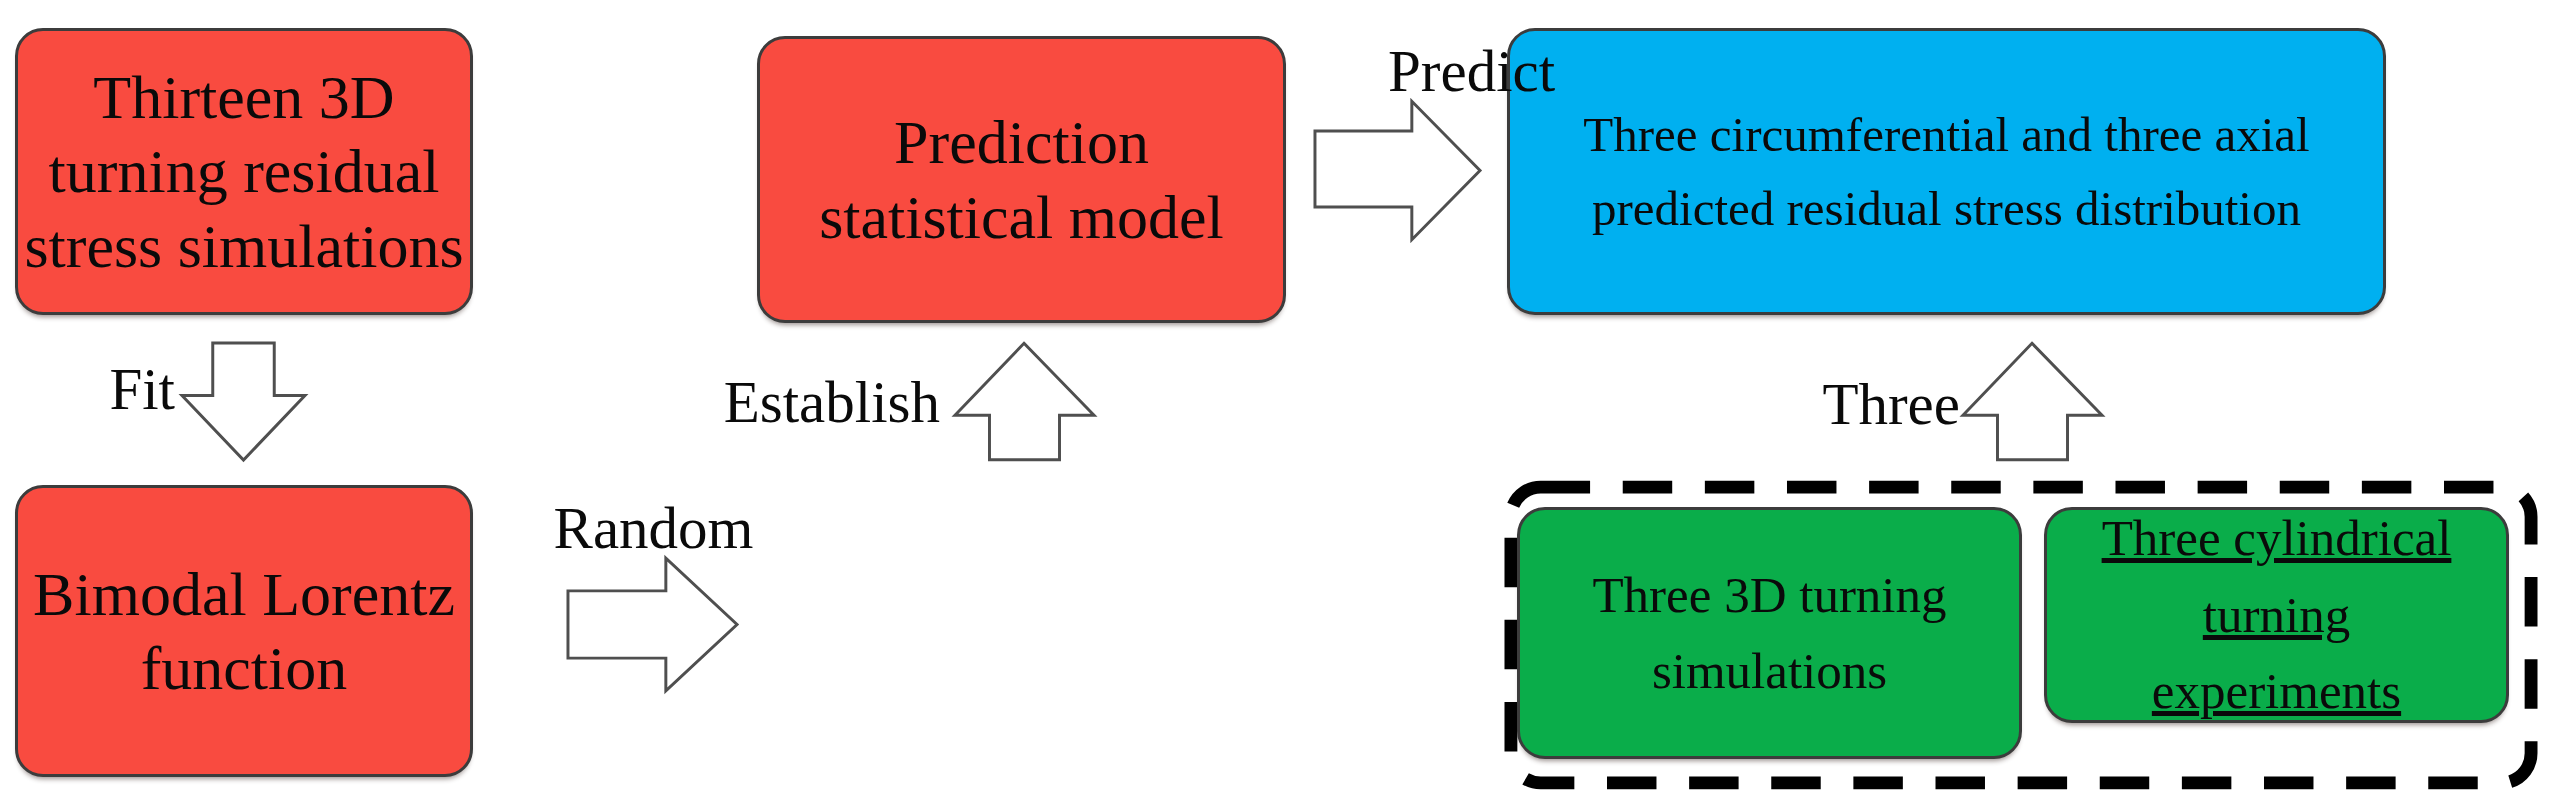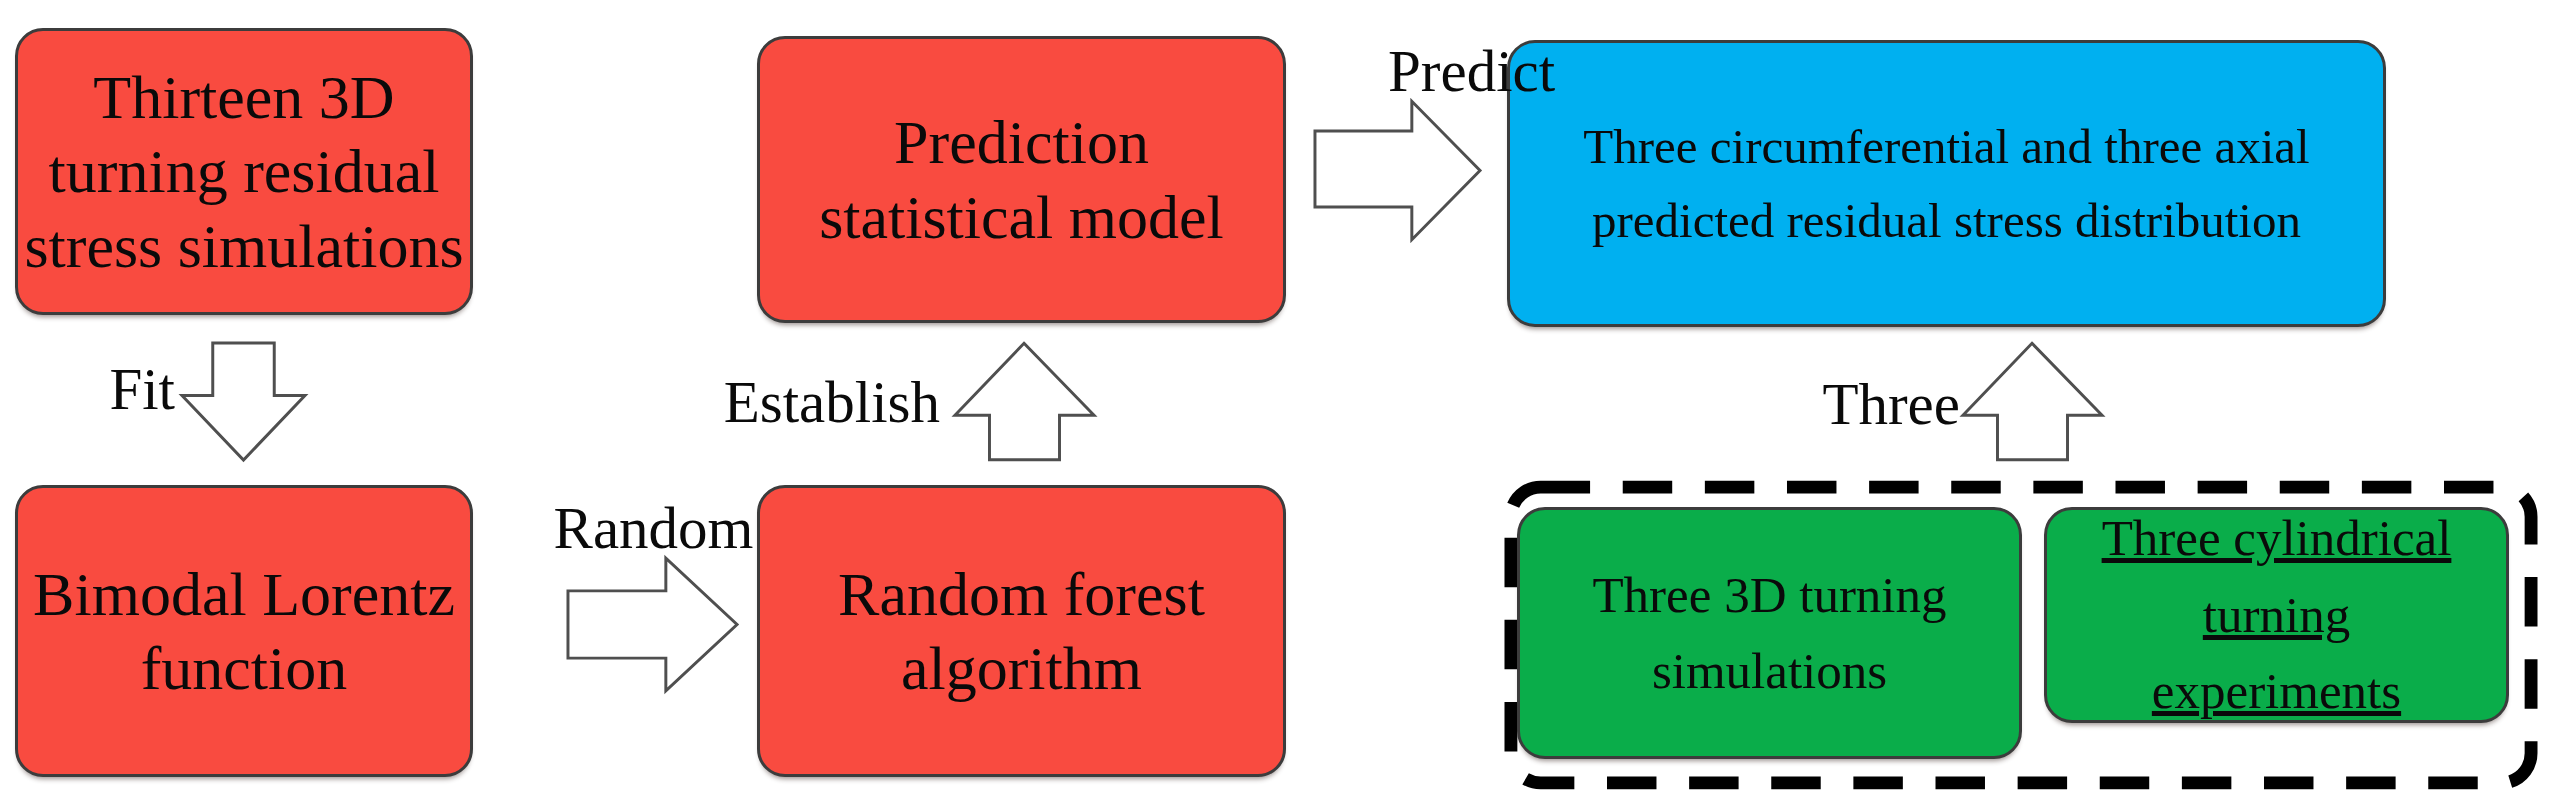--- a/index.html
+++ b/index.html
@@ -43,7 +43,7 @@
   #box-lorentz      { left: 15px;   top: 485px; width: 458px; height: 292px; }
   #box-prediction   { left: 757px;  top: 28px;  width: 529px; height: 287px; margin-top: 8px; }
   #box-forest       { left: 757px;  top: 485px; width: 529px; height: 292px; }
-  #box-distribution { left: 1507px; top: 28px;  width: 879px; height: 287px; margin-top: 12px; }
+  #box-distribution { left: 1507px; top: 28px;  width: 879px; height: 287px; }
   #box-sim3d        { left: 1517px; top: 507px; width: 505px; height: 252px; }
   #box-experiments  { left: 2044px; top: 507px; width: 465px; height: 216px; text-decoration: underline; }
 

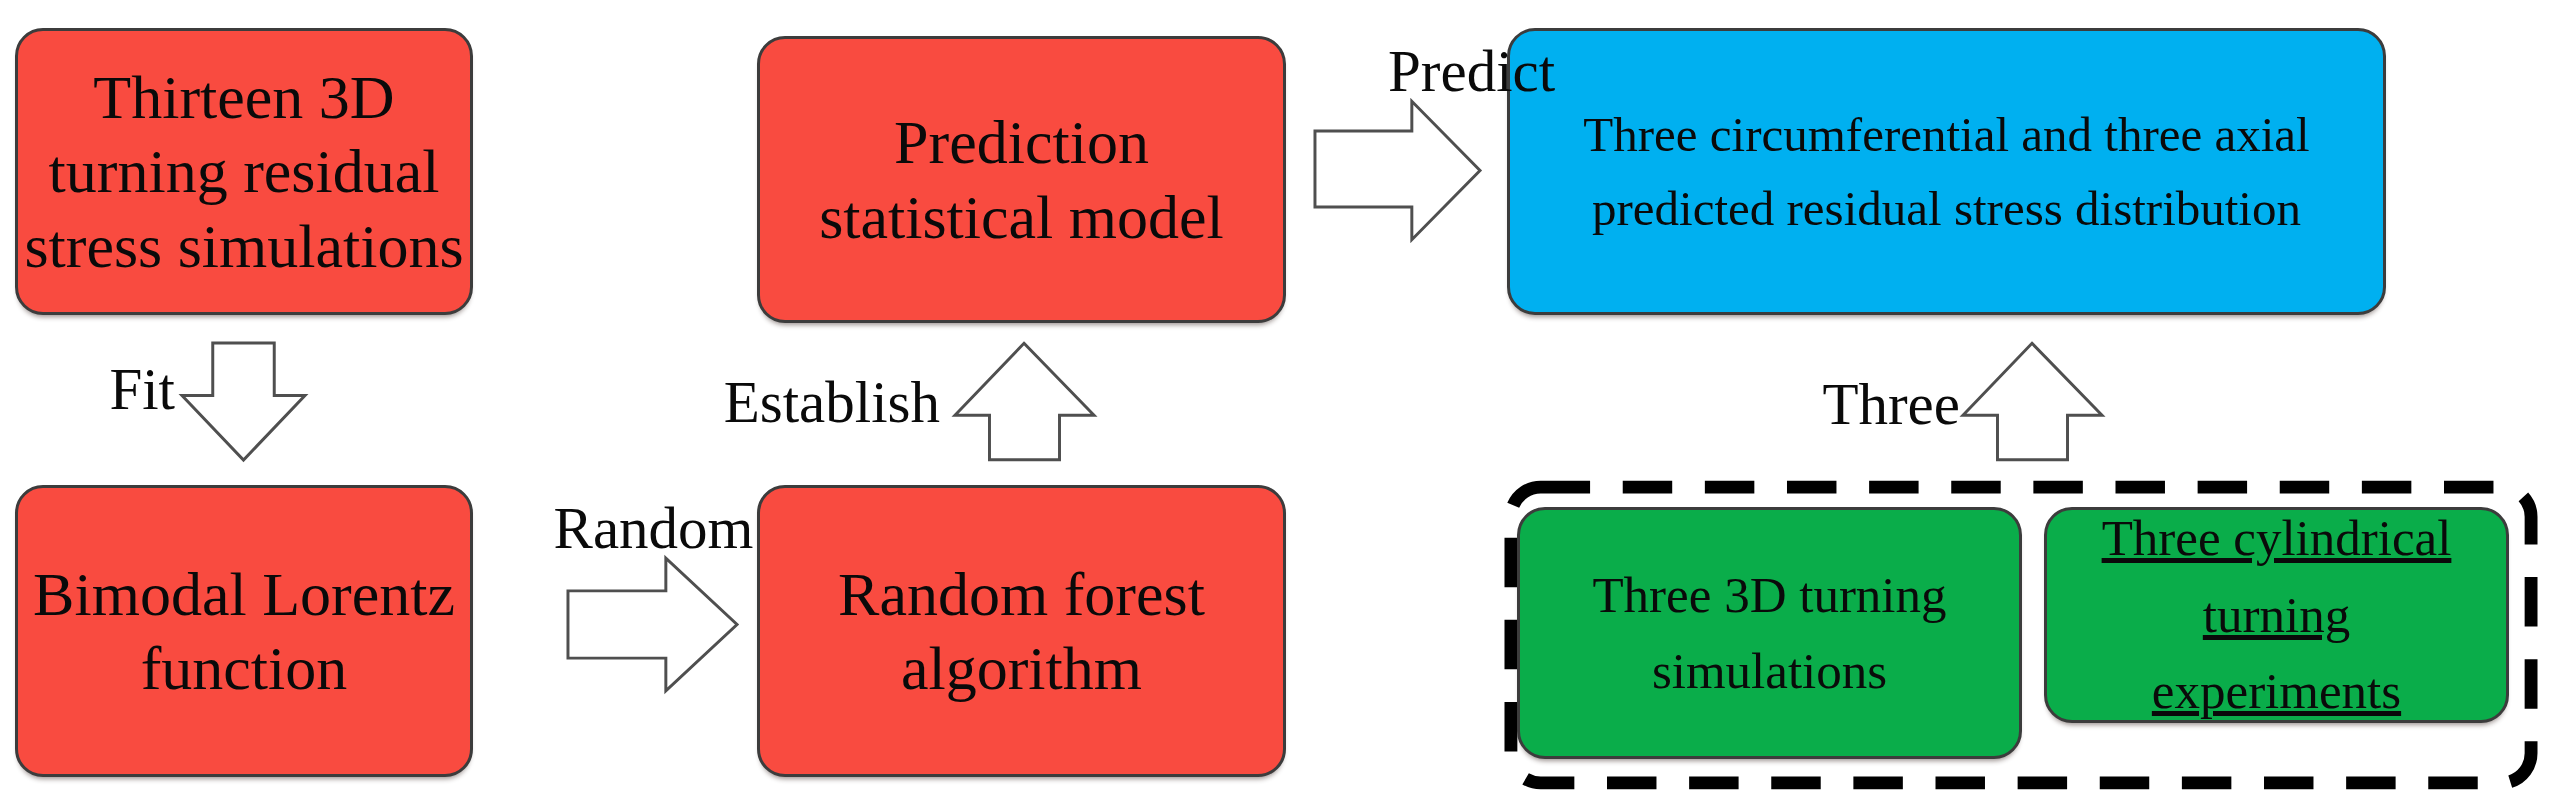--- a/index.html
+++ b/index.html
@@ -106,10 +106,6 @@
 function</div>
   </div>
 
-  <div class="box red" id="box-forest">
-    <div class="box-label">Random forest
-algorithm</div>
-  </div>
 
   <svg id="dashed-group" width="1034" height="310" viewBox="0 0 1045 313">
     <rect x="7" y="7" width="1031" height="299" rx="30" ry="30"></rect>

